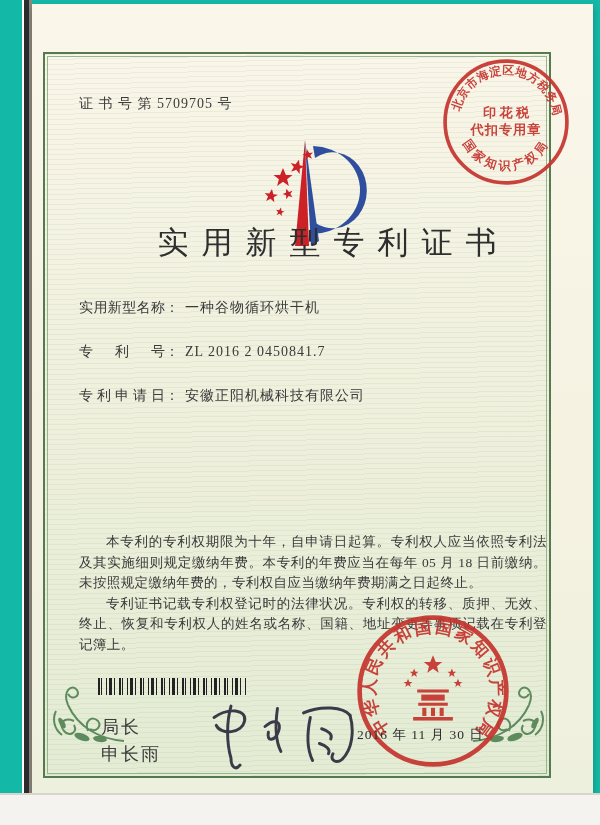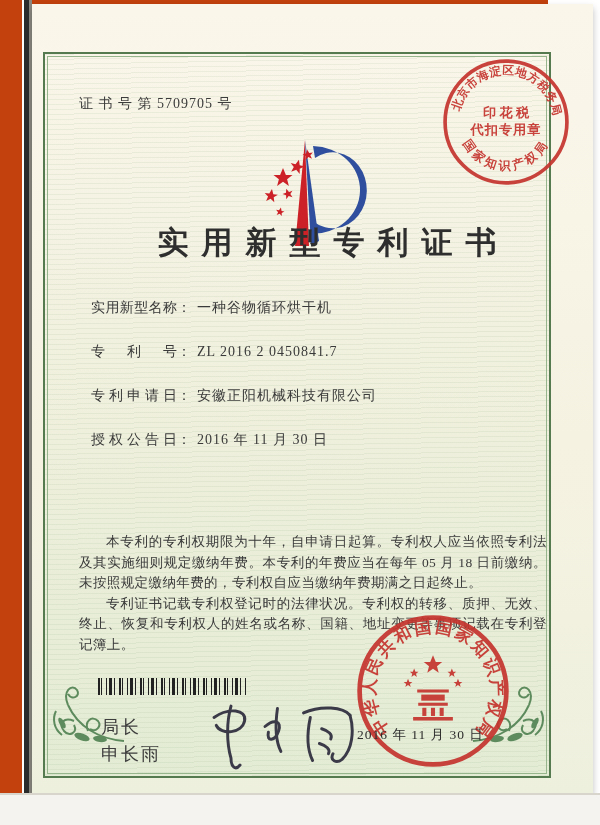--- a/index.html
+++ b/index.html
@@ -5,7 +5,7 @@
   * { margin:0; padding:0; box-sizing:border-box; }
   html,body { width:600px; height:825px; overflow:hidden; background:#ffffff;
     font-family:"Liberation Serif","DejaVu Serif",serif; }
-  .photo { position:relative; width:548px; height:825px; background:#c2410c; }
+  .photo { position:relative; width:600px; height:825px; background:#14b8a6; }
   .page-edge-left { position:absolute; left:22px; top:0; width:10px; height:800px;
     background:linear-gradient(90deg,#fdfdfc 0 2px,#2c2c2c 2px 7px,#8a8880 7px 10px); }
   .paper { position:absolute; left:32px; top:4px; width:561px; height:789px;

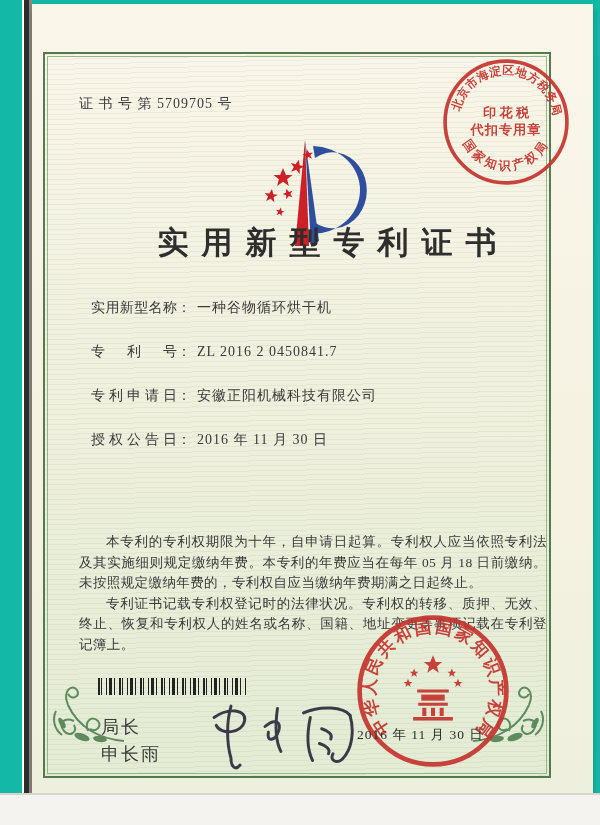--- a/index.html
+++ b/index.html
@@ -25,7 +25,7 @@
   .logo { position:absolute; left:208px; top:84px; width:130px; height:114px; }
 
   .title { position:absolute; left:0; top:168px; width:520px; text-align:center;
-    font-size:31px; font-weight:bold; color:#2e2e2e; letter-spacing:13px; text-indent:13px;padding-left:44px; }
+    font-size:31px; font-weight:normal; color:#2e2e2e; letter-spacing:13px; text-indent:13px;padding-left:44px; }
 
   .fields { position:absolute; left:34px; top:240px; width:460px; }
   .field-row { height:44px; padding-top:5px; font-size:14px; color:#3a3a3a;margin-left:12px; }

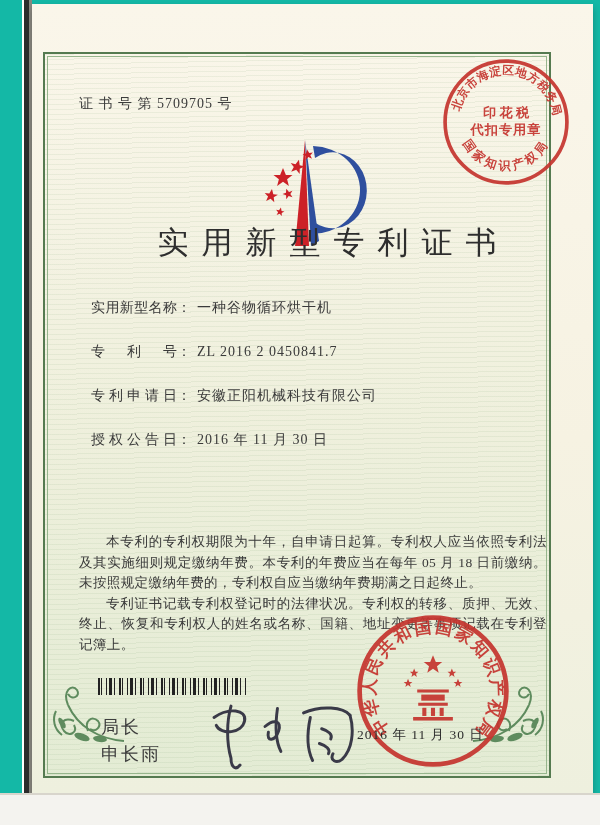--- a/index.html
+++ b/index.html
@@ -28,7 +28,7 @@
     font-size:31px; font-weight:normal; color:#2e2e2e; letter-spacing:13px; text-indent:13px;padding-left:44px; }
 
   .fields { position:absolute; left:34px; top:240px; width:460px; }
-  .field-row { height:44px; padding-top:5px; font-size:14px; color:#3a3a3a;margin-left:12px; }
+  .field-row { height:44px; padding-top:5px; font-size:14px; color:#3a3a3a; }
   .field-row:nth-child(5), .field-row:nth-child(6) { height:40px; }
   .field-label { display:inline-block; width:86px; text-align:justify; text-align-last:justify; }
   .field-colon { margin-right:6px; }

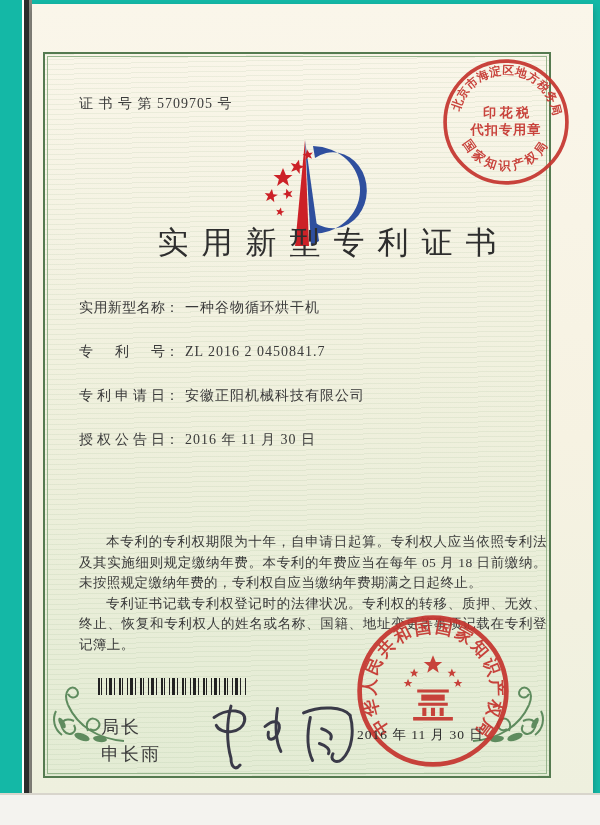--- a/index.html
+++ b/index.html
@@ -106,9 +106,6 @@
         <div class="field-row">
           <span class="field-label">专利申请日</span><span class="field-colon">：</span><span class="field-value">安徽正阳机械科技有限公司</span>
         </div>
-        <div class="field-row">
-          <span class="field-label">授权公告日</span><span class="field-colon">：</span><span class="field-value">2016 年 11 月 30 日</span>
-        </div>
       </div>
 
       <div class="paragraphs">

